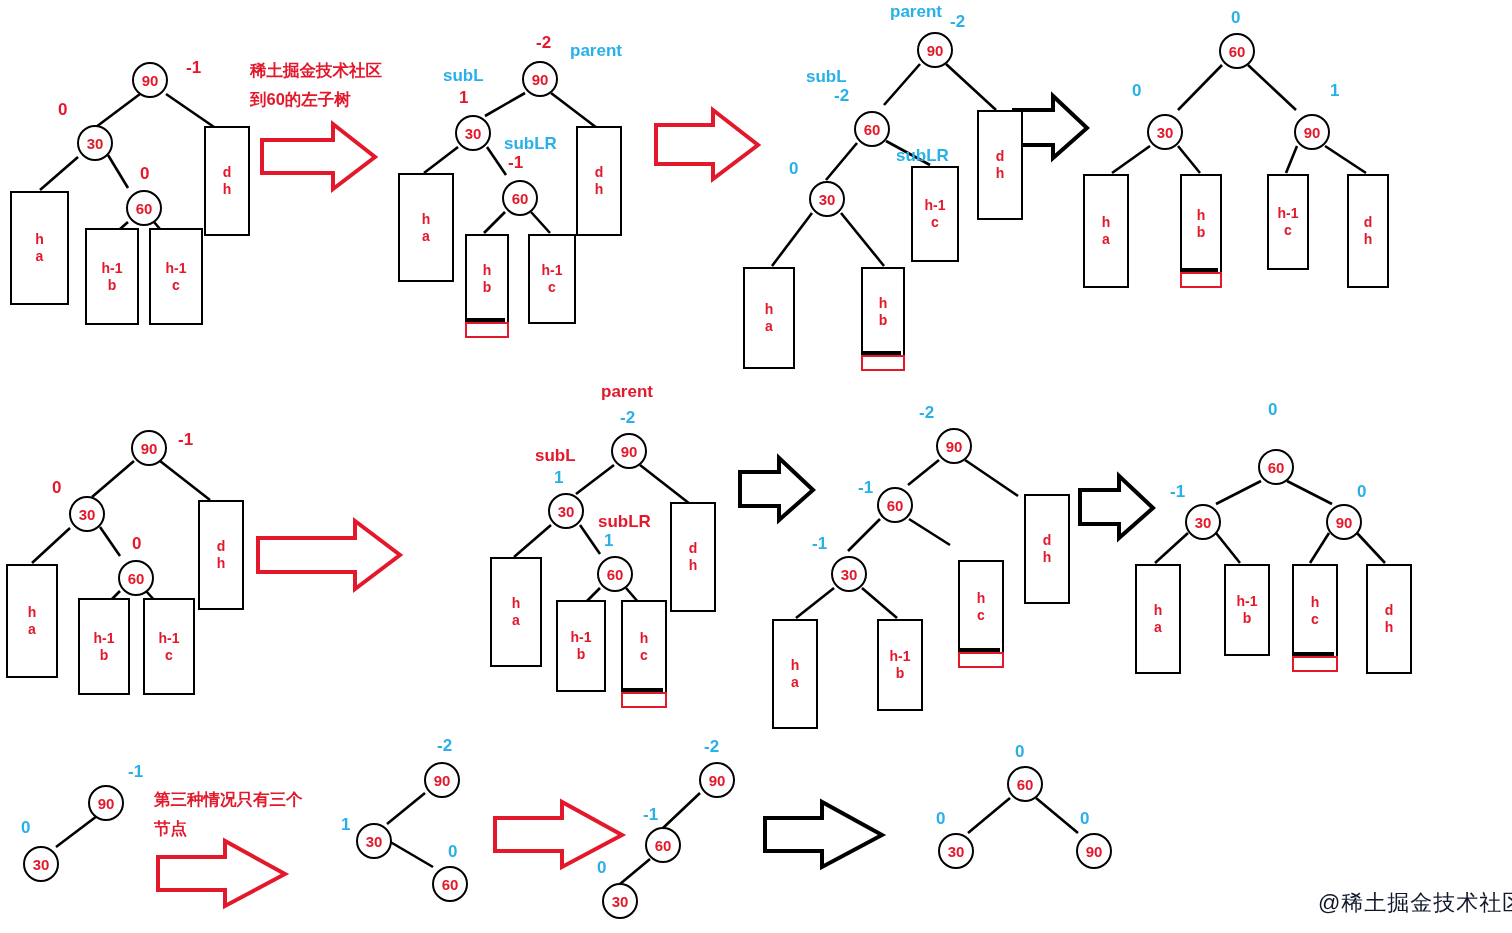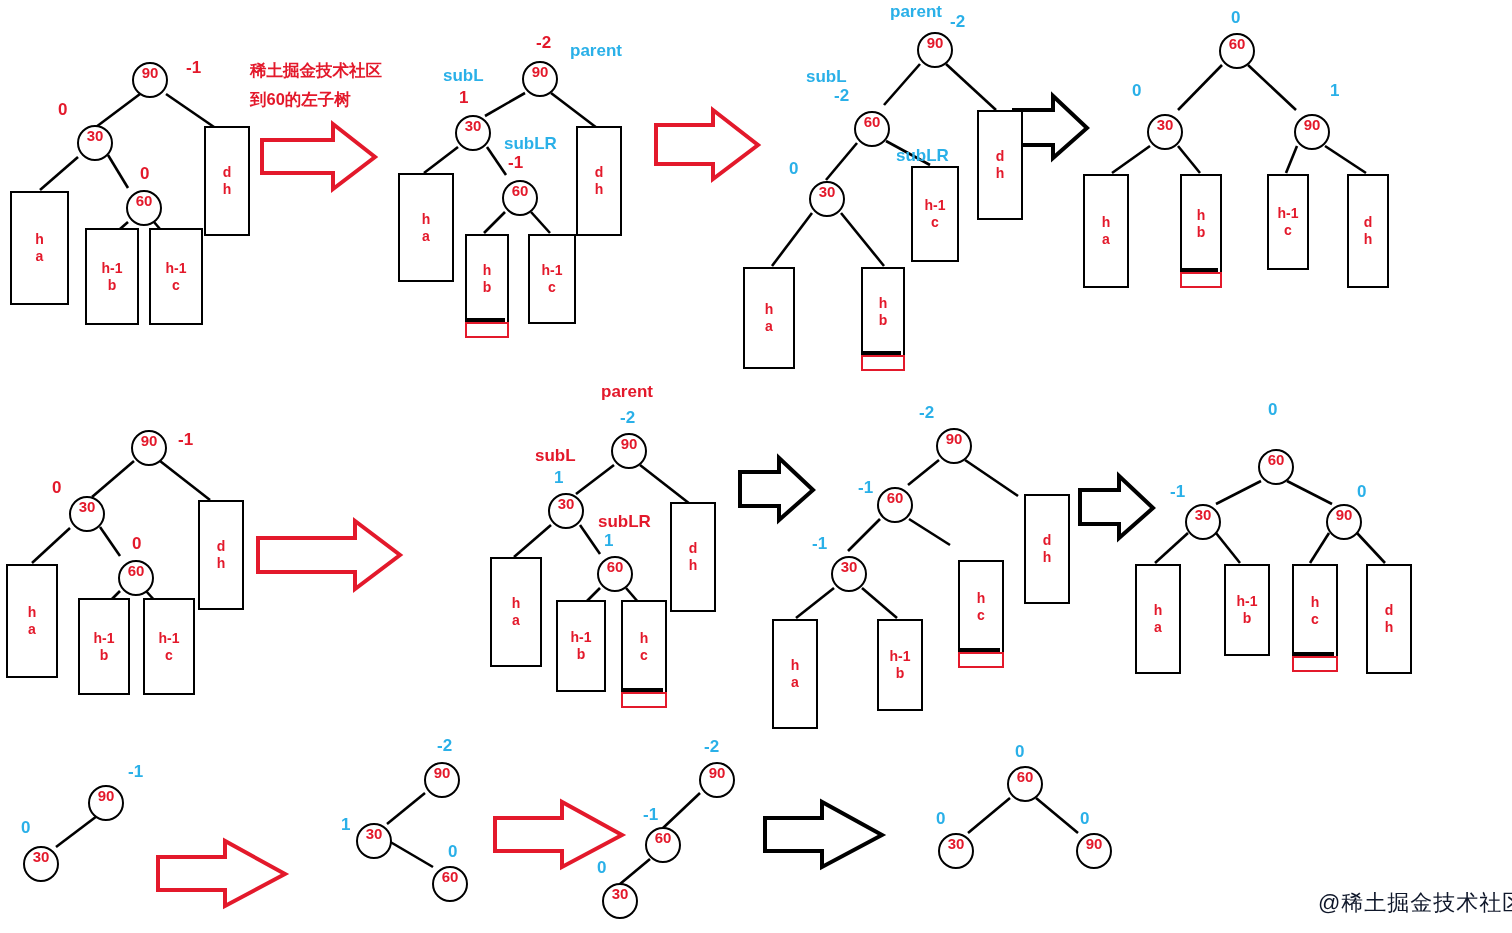--- a/index.html
+++ b/index.html
@@ -19,7 +19,7 @@
   .watermark{color:#0f172a;font-size:22px;letter-spacing:1px;white-space:nowrap;
              font-family:Liberation Sans, sans-serif;}
   .node-circle{position:absolute;border:2.6px solid #000;border-radius:50%;
-               background:#fff;display:flex;justify-content:center;}
+               background:#fff;display:flex;align-items:center;justify-content:center;}
   .sub-box{position:absolute;border:2.4px solid #000;background:#fff;
            display:flex;align-items:center;justify-content:center;}
   .red-strip{position:absolute;border:2.6px solid #e3192b;background:#fff;}

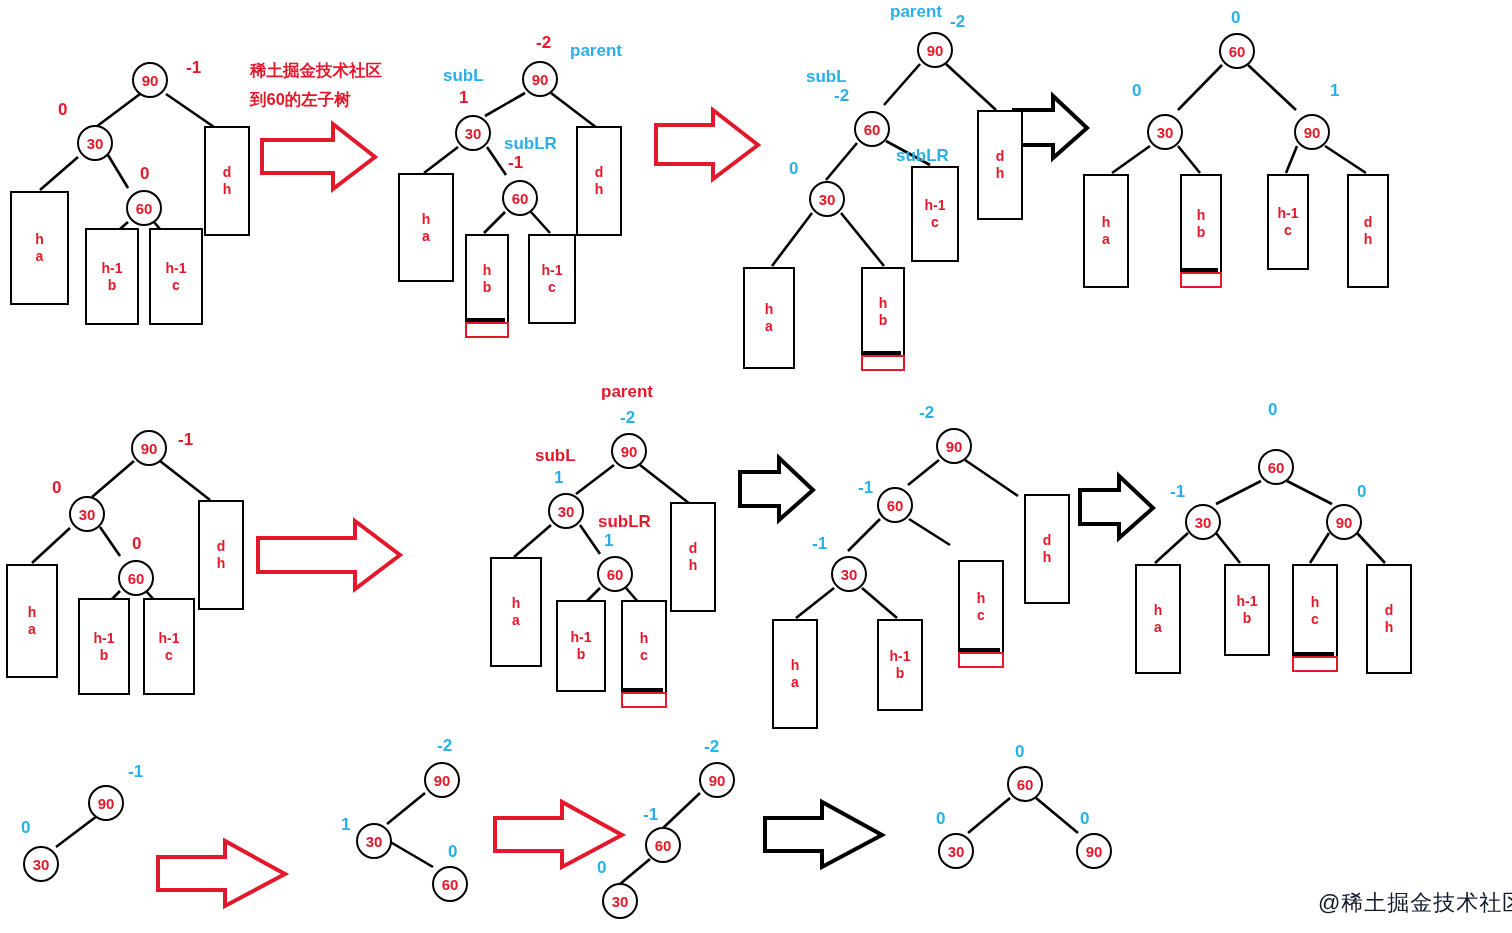--- a/index.html
+++ b/index.html
@@ -149,6 +149,10 @@
     <div>稀土掘金技术社区</div>
     <div>到60的左子树</div>
   </div>
+  <div class="abs note-cn" style="left:154px;top:785px;">
+    <div>第三种情况只有三个</div>
+    <div>节点</div>
+  </div>
 
   <div class="node-circle" style="left:132px;top:62px;width:32px;height:32px;">
     <span class="node-label">90</span>

